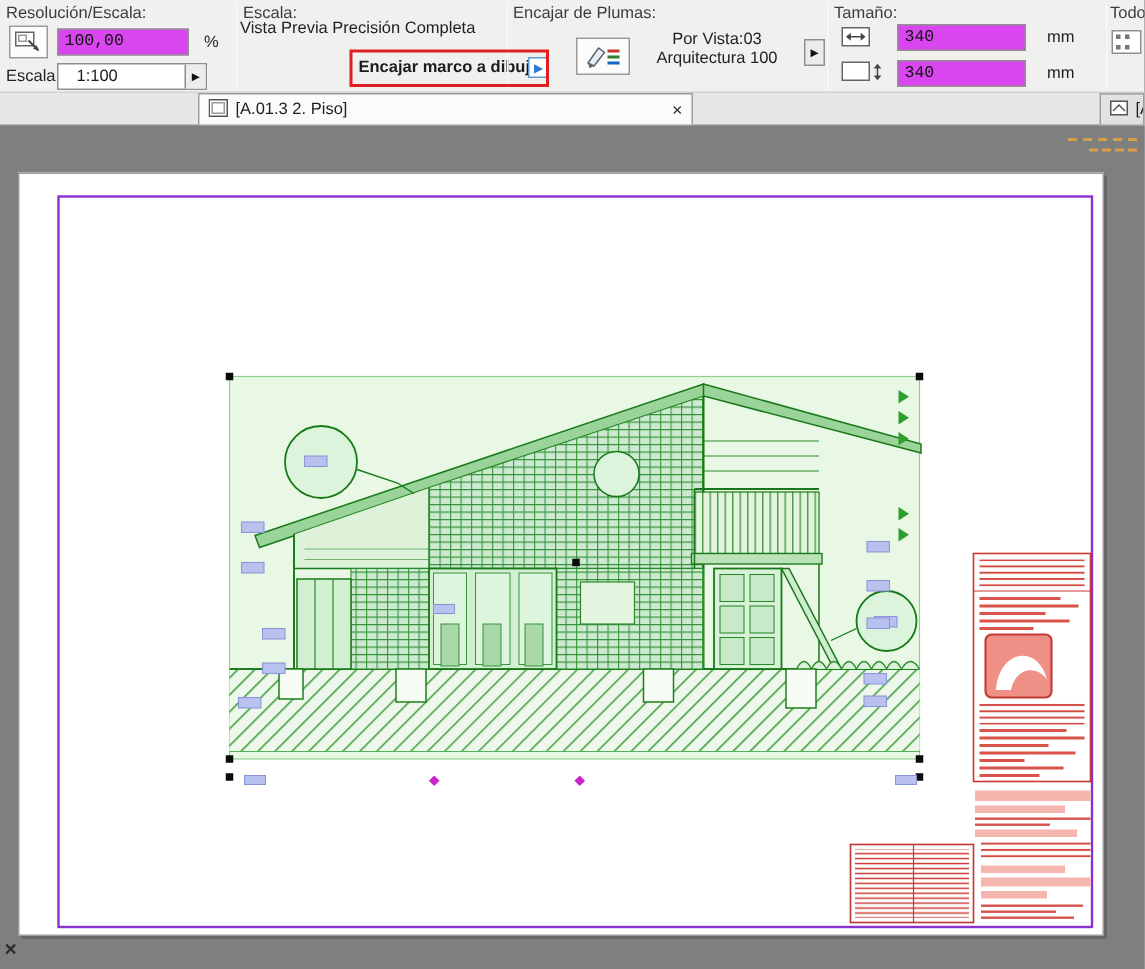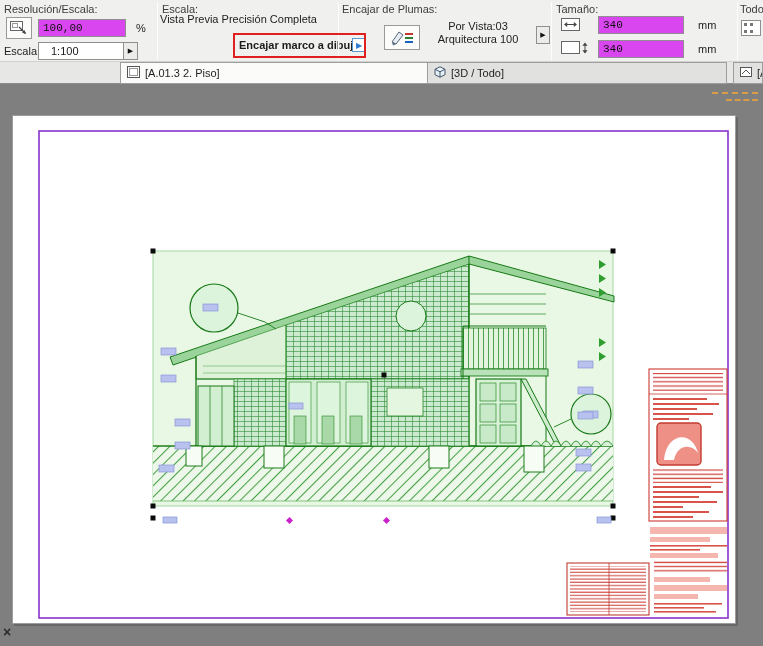--- a/index.html
+++ b/index.html
@@ -113,7 +113,7 @@
 </div>
 
 <div class="tabbar">
-  <div class="tab active" style="left:120px;width:330px">
+  <div class="tab active" style="left:132px;width:330px">
     <span>
       <svg width="13" height="12" viewBox="0 0 13 12">
           <rect x="0.5" y="0.5" width="12" height="11" fill="#fff" stroke="#555"></rect>

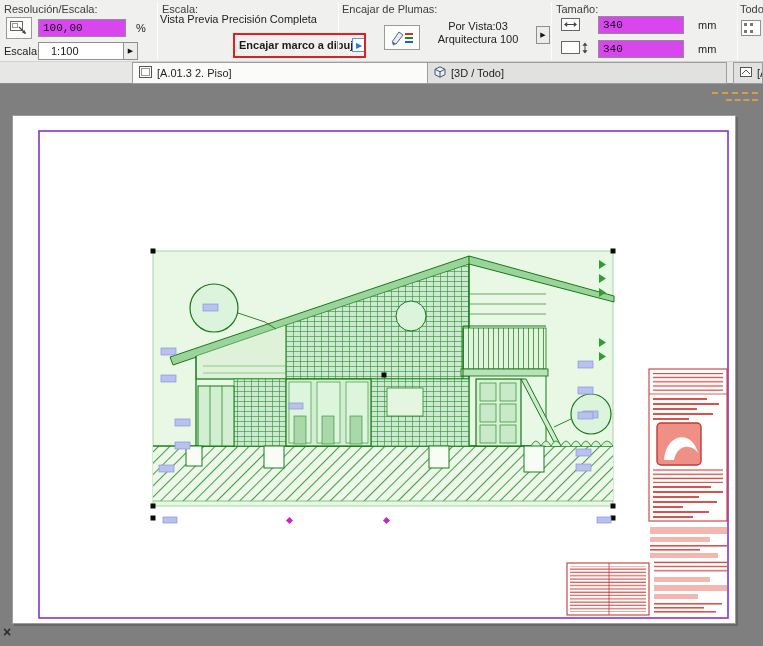--- a/index.html
+++ b/index.html
@@ -122,15 +122,6 @@
     </span>
     <span>[A.01.3 2. Piso]</span>
     <span class="tab-close">×</span>
-  </div>
-  <div class="tab" style="left:427px;width:300px">
-    <span>
-      <svg width="12" height="12" viewBox="0 0 12 12">
-          <path d="M6,0.8 L11,3.3 L11,8.7 L6,11.2 L1,8.7 L1,3.3 Z" fill="#e8f0f8" stroke="#456"></path>
-          <path d="M1,3.3 L6,5.8 L11,3.3 M6,5.8 V11.2" stroke="#456" fill="none"></path>
-        </svg>
-    </span>
-    <span>[3D / Todo]</span>
   </div>
   <div class="tab" style="left:733px;width:30px">
     <span>

